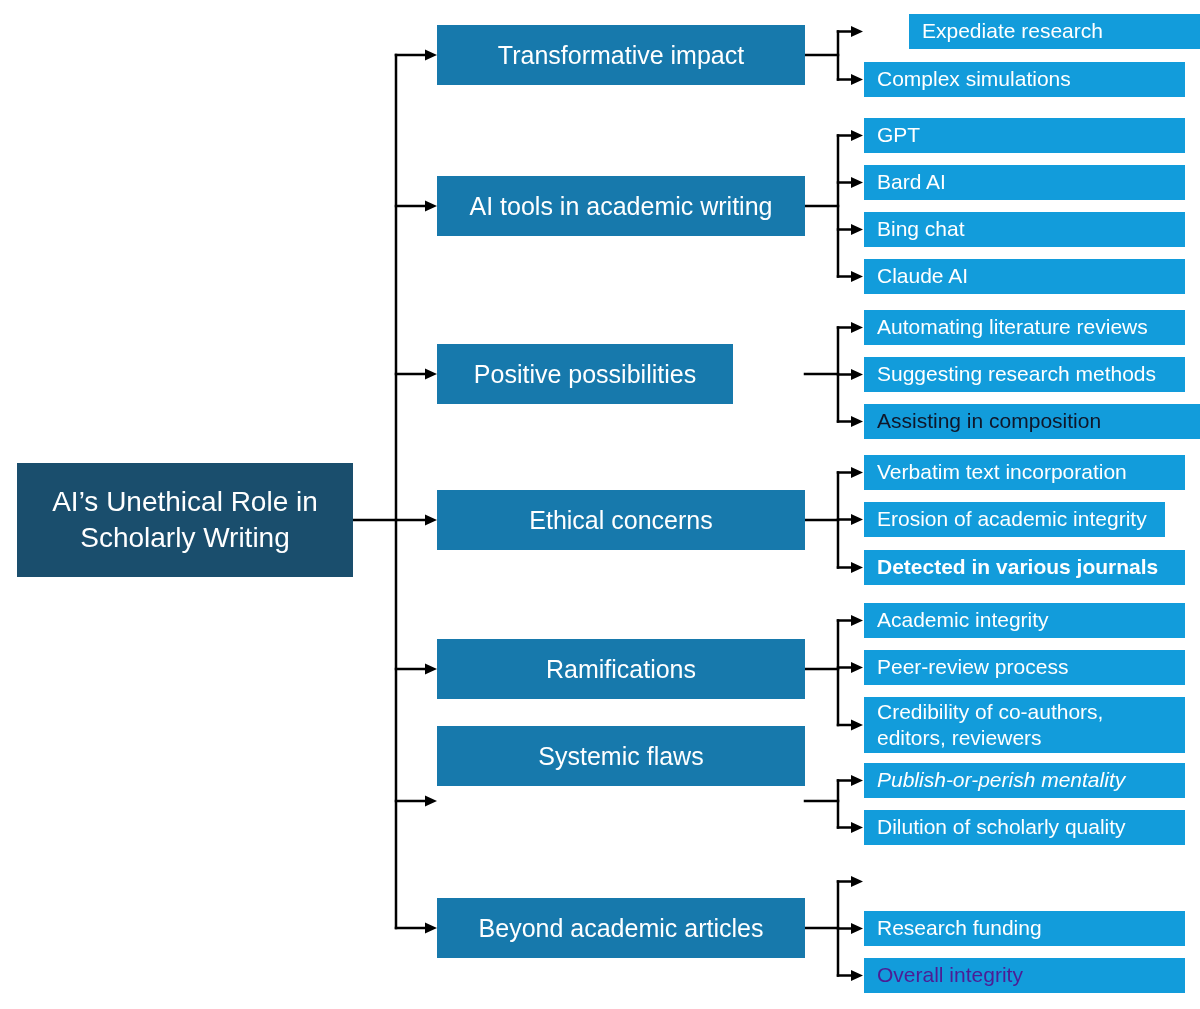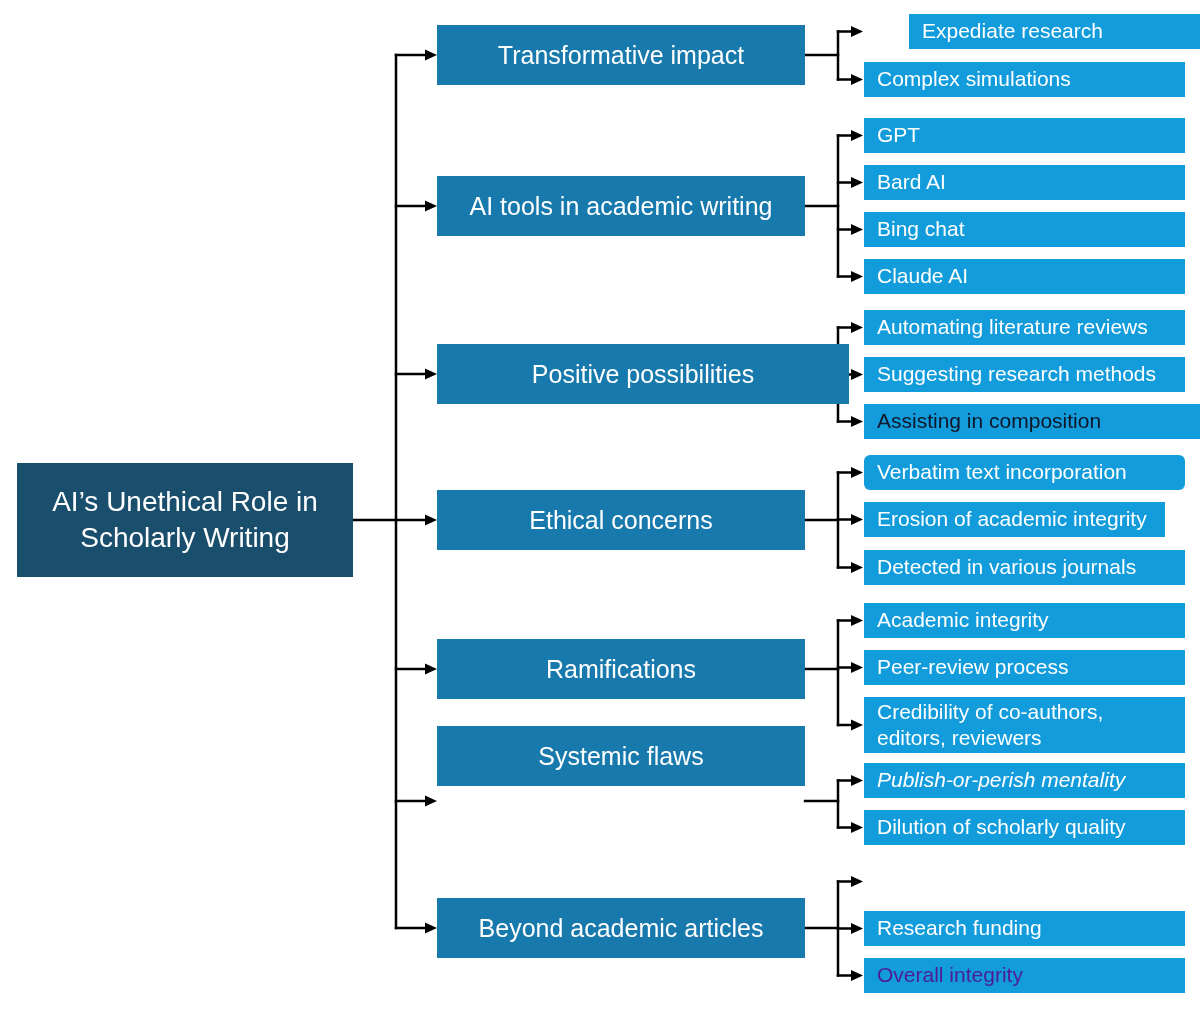--- a/index.html
+++ b/index.html
@@ -119,7 +119,7 @@
     <div class="node leaf" style="left: 864px; top: 165px; width: 321px; height: 35px; background: rgb(18, 156, 219); color: rgb(255, 255, 255);">Bard AI</div>
     <div class="node leaf" style="left: 864px; top: 212px; width: 321px; height: 35px; background: rgb(18, 156, 219); color: rgb(255, 255, 255);">Bing chat</div>
     <div class="node leaf" style="left: 864px; top: 259px; width: 321px; height: 35px; background: rgb(18, 156, 219); color: rgb(255, 255, 255);">Claude AI</div>
-    <div class="node branch" style="left: 437px; top: 344px; width: 412px; height: 60px; background: rgb(23, 121, 172); color: rgb(255, 255, 255);">Positive possibilities</div>
+    <div class="node branch" style="left: 437px; top: 344px; width: 296px; height: 60px; background: rgb(23, 121, 172); color: rgb(255, 255, 255);">Positive possibilities</div>
     <div class="node leaf" style="left: 864px; top: 310px; width: 321px; height: 35px; background: rgb(18, 156, 219); color: rgb(255, 255, 255);">Automating literature reviews</div>
     <div class="node leaf" style="left: 864px; top: 357px; width: 321px; height: 35px; background: rgb(18, 156, 219); color: rgb(255, 255, 255);">Suggesting research methods</div>
     <div class="node leaf" style="left: 864px; top: 404px; width: 384px; height: 35px; background: rgb(18, 156, 219); color: #0f172a;">Assisting in composition</div>

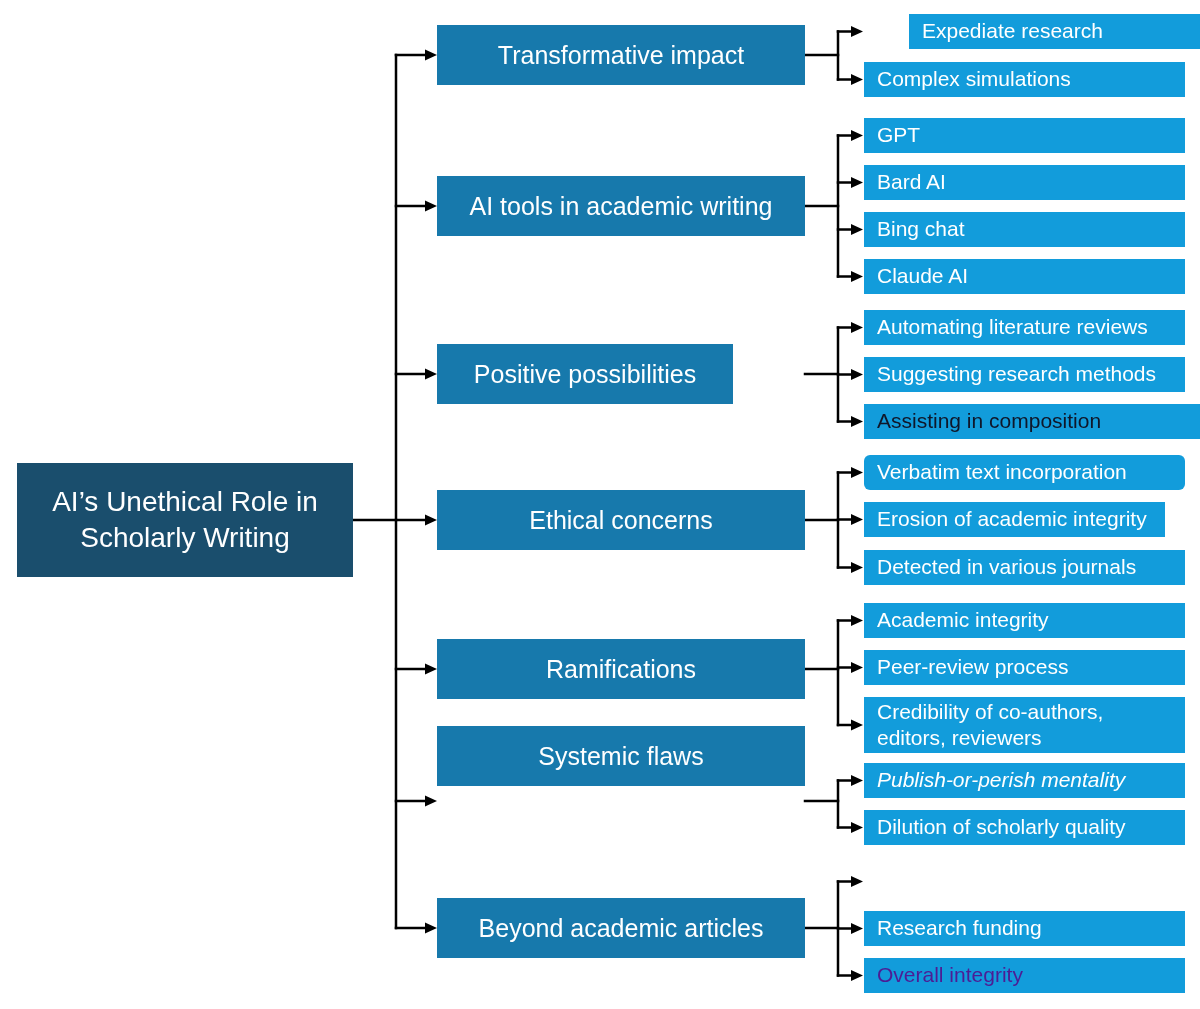--- a/index.html
+++ b/index.html
@@ -124,7 +124,7 @@
     <div class="node leaf" style="left: 864px; top: 357px; width: 321px; height: 35px; background: rgb(18, 156, 219); color: rgb(255, 255, 255);">Suggesting research methods</div>
     <div class="node leaf" style="left: 864px; top: 404px; width: 384px; height: 35px; background: rgb(18, 156, 219); color: #0f172a;">Assisting in composition</div>
     <div class="node branch" style="left: 437px; top: 490px; width: 368px; height: 60px; background: rgb(23, 121, 172); color: rgb(255, 255, 255);">Ethical concerns</div>
-    <div class="node leaf" style="left: 864px; top: 455px; width: 321px; height: 35px; background: rgb(18, 156, 219); color: rgb(255, 255, 255); border-radius: 6px;">Verbatim text incorporation</div>
+    <div class="node leaf" style="left: 864px; top: 455px; width: 321px; height: 35px; background: rgb(18, 156, 219); color: rgb(255, 255, 255);">Verbatim text incorporation</div>
     <div class="node leaf" style="left: 864px; top: 502px; width: 301px; height: 35px; background: rgb(18, 156, 219); color: rgb(255, 255, 255);">Erosion of academic integrity</div>
     <div class="node leaf" style="left: 864px; top: 550px; width: 321px; height: 35px; background: rgb(18, 156, 219); color: rgb(255, 255, 255);">Detected in various journals</div>
     <div class="node branch" style="left: 437px; top: 639px; width: 368px; height: 60px; background: rgb(23, 121, 172); color: rgb(255, 255, 255);">Ramifications</div>

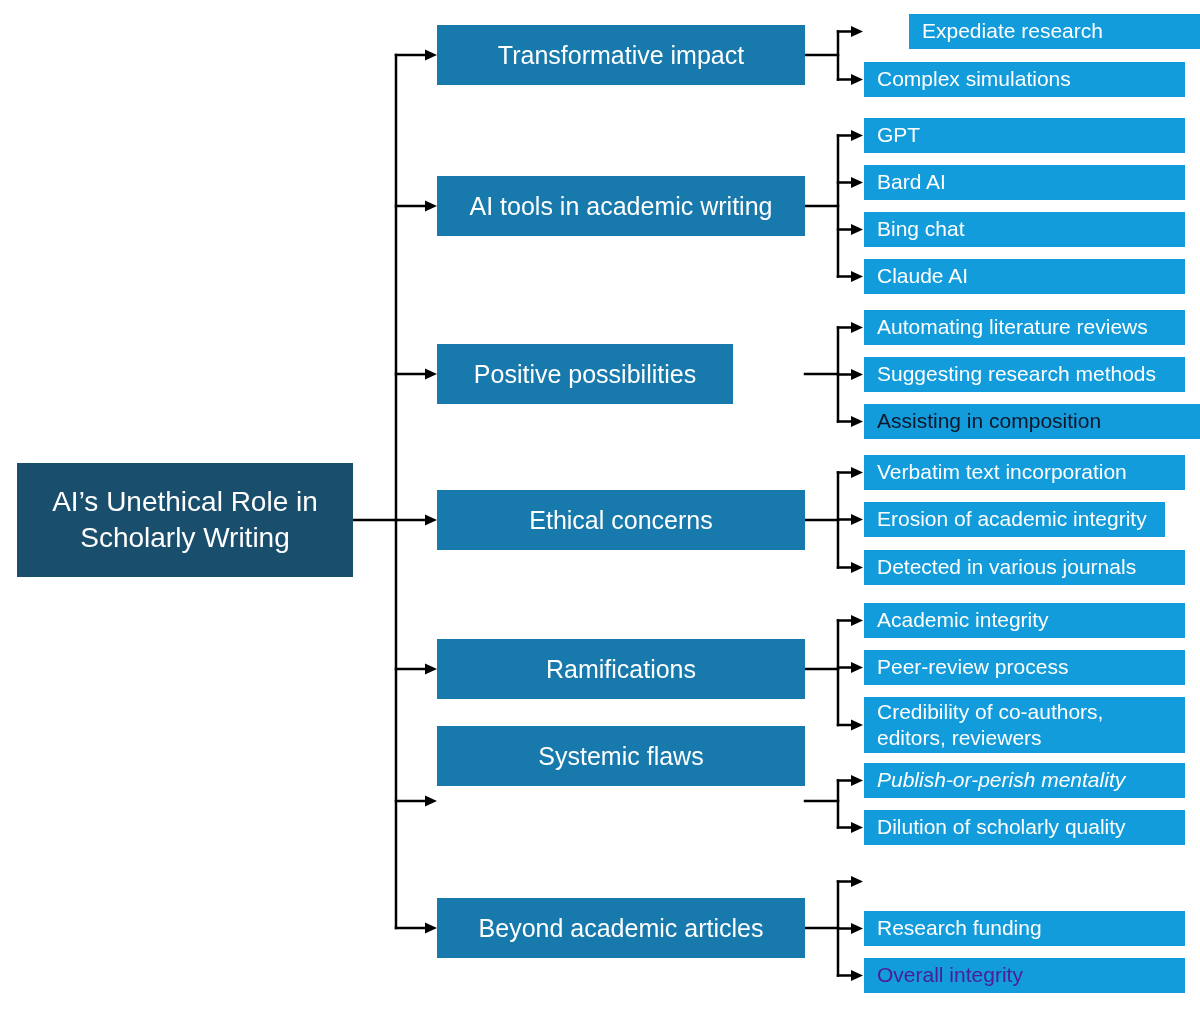--- a/index.html
+++ b/index.html
@@ -126,7 +126,7 @@
     <div class="node branch" style="left: 437px; top: 490px; width: 368px; height: 60px; background: rgb(23, 121, 172); color: rgb(255, 255, 255);">Ethical concerns</div>
     <div class="node leaf" style="left: 864px; top: 455px; width: 321px; height: 35px; background: rgb(18, 156, 219); color: rgb(255, 255, 255);">Verbatim text incorporation</div>
     <div class="node leaf" style="left: 864px; top: 502px; width: 301px; height: 35px; background: rgb(18, 156, 219); color: rgb(255, 255, 255);">Erosion of academic integrity</div>
-    <div class="node leaf" style="left: 864px; top: 550px; width: 321px; height: 35px; background: rgb(18, 156, 219); color: rgb(255, 255, 255);">Detected in various journals</div>
+    <div class="node leaf" style="left: 864px; top: 550px; width: 321px; height: 35px; background: rgb(18, 156, 219); color: rgb(255, 255, 255); font-weight: bold;">Detected in various journals</div>
     <div class="node branch" style="left: 437px; top: 639px; width: 368px; height: 60px; background: rgb(23, 121, 172); color: rgb(255, 255, 255);">Ramifications</div>
     <div class="node leaf" style="left: 864px; top: 603px; width: 321px; height: 35px; background: rgb(18, 156, 219); color: rgb(255, 255, 255);">Academic integrity</div>
     <div class="node leaf" style="left: 864px; top: 650px; width: 321px; height: 35px; background: rgb(18, 156, 219); color: rgb(255, 255, 255);">Peer-review process</div>

